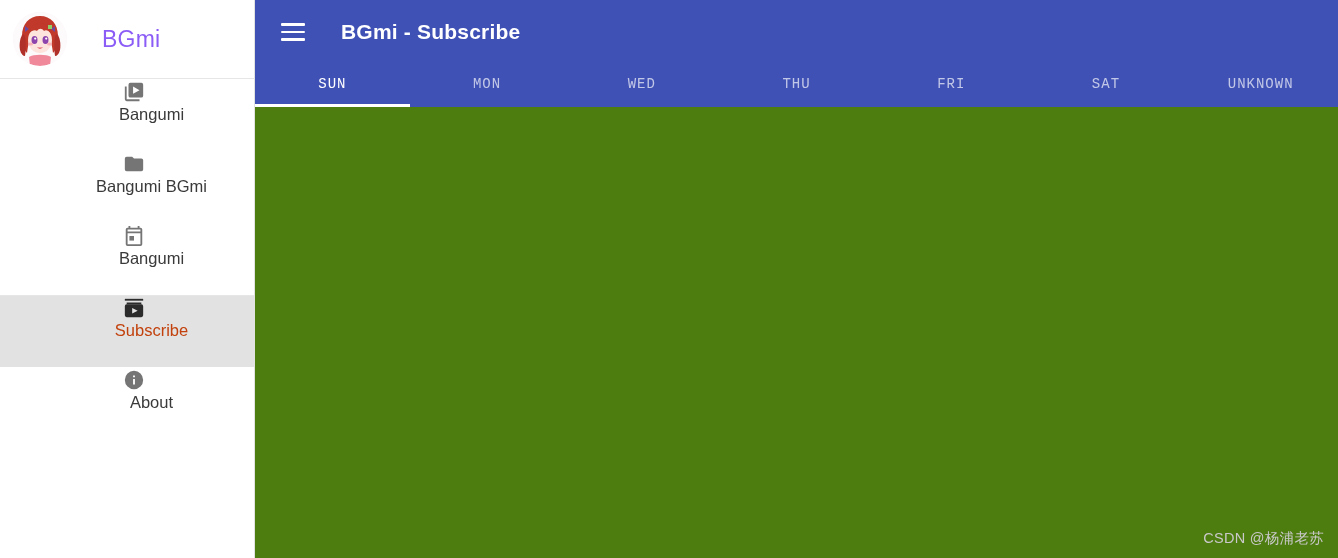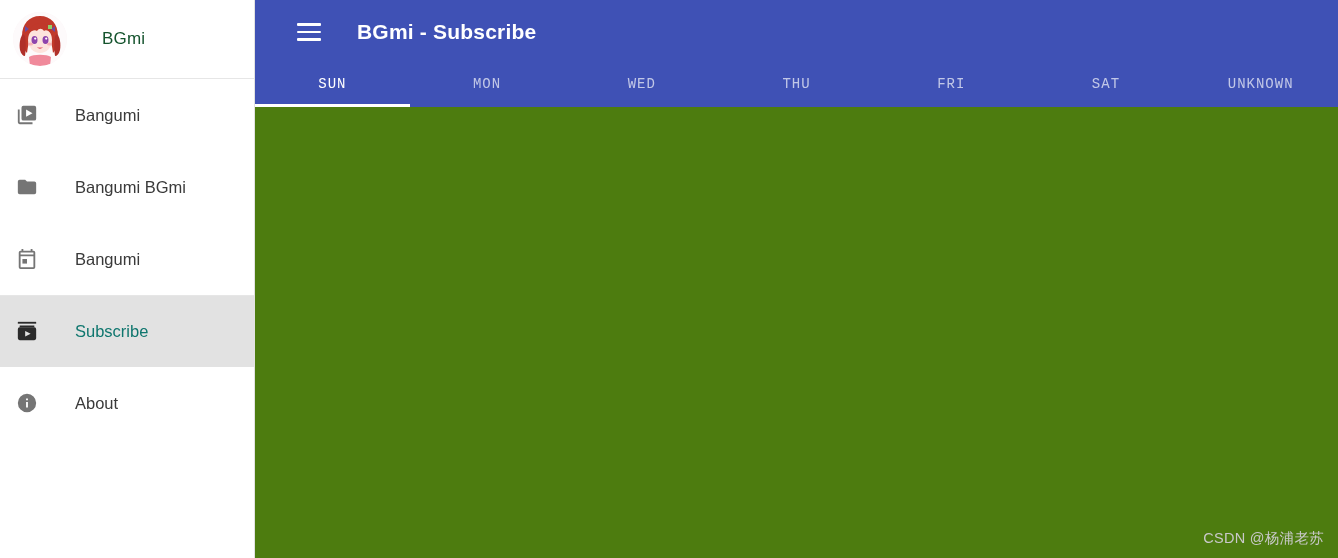--- a/index.html
+++ b/index.html
@@ -51,8 +51,8 @@
 
   .brand-name {
     margin-left: 35px;
-    font-size: 17px;
-    color: #14532d;
+    font-size: 23px;
+    color: #8b5cf6;
     letter-spacing: 0.2px;
   }
 

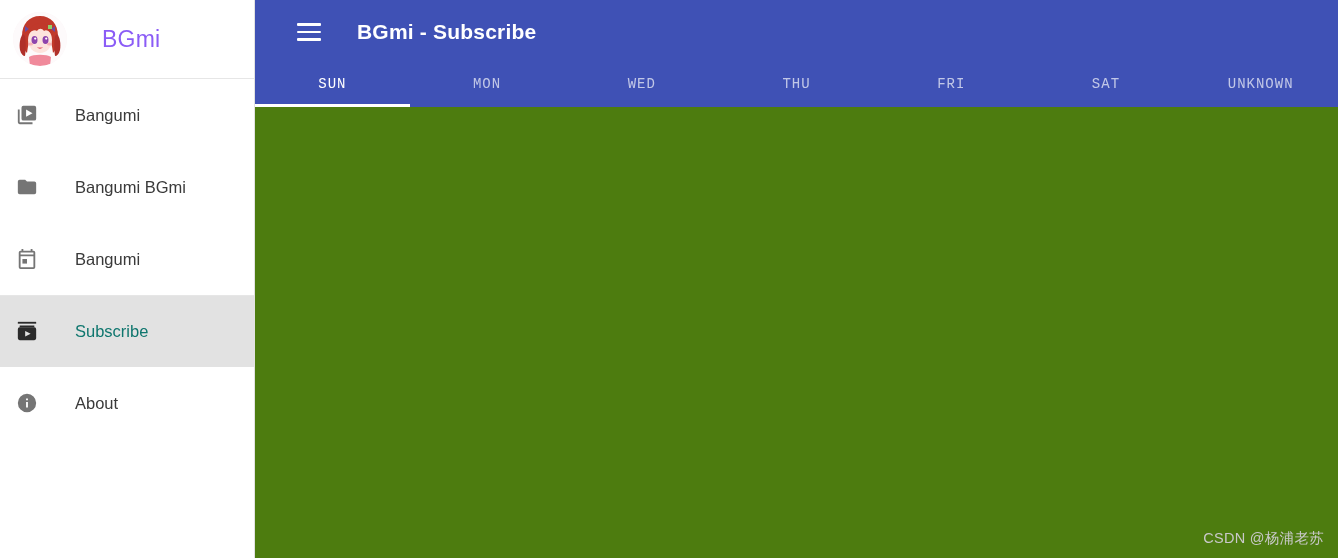--- a/index.html
+++ b/index.html
@@ -118,8 +118,7 @@
     height: 64px;
     display: flex;
     align-items: center;
-    padding-left: 4px;
-    margin-left: 28px;
+    padding-left: 16px;
   }
 
   .menu-button {

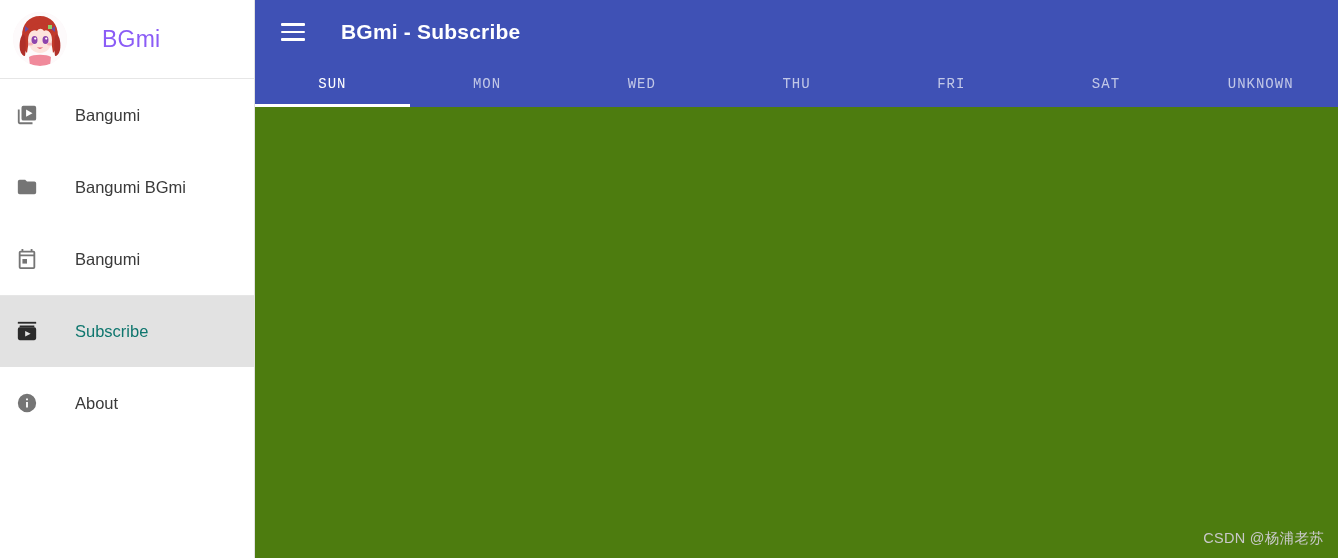--- a/index.html
+++ b/index.html
@@ -67,6 +67,7 @@
     padding-left: 14px;
     cursor: pointer;
     position: relative;
+    flex-direction: column;
   }
   .nav-item.active {
     background: #e2e2e2;

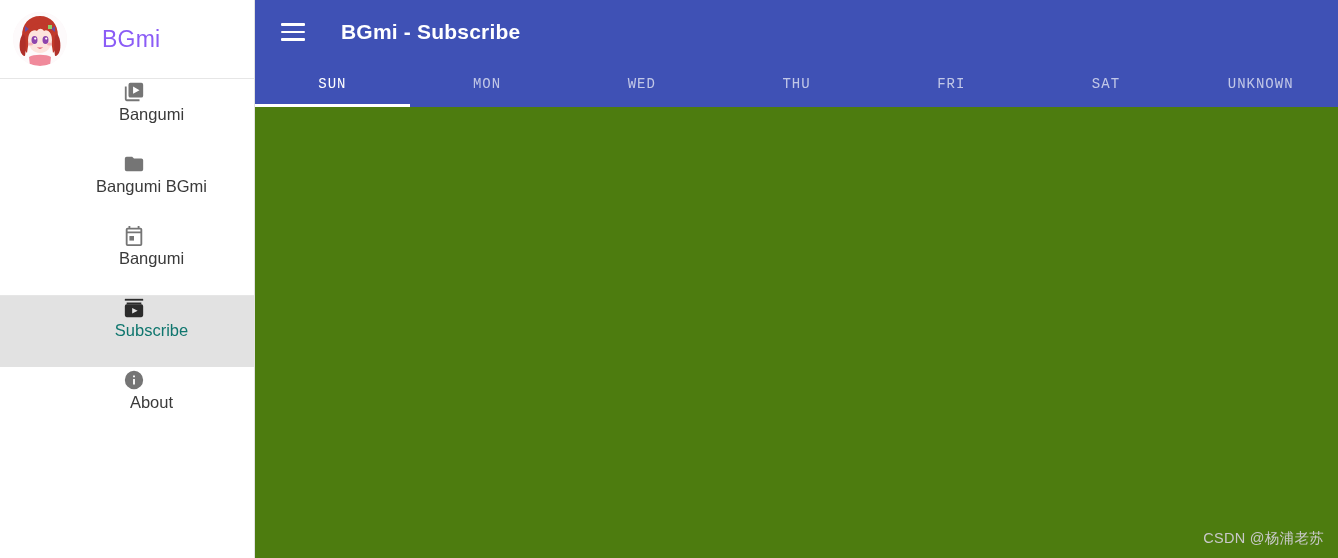--- a/index.html
+++ b/index.html
@@ -97,7 +97,7 @@
     color: #3a3a3a;
     white-space: nowrap;
   }
-  .nav-item.active .nav-label { color: #0f766e; }
+  .nav-item.active .nav-label { color: #c2410c; }
 
   
   .main {

